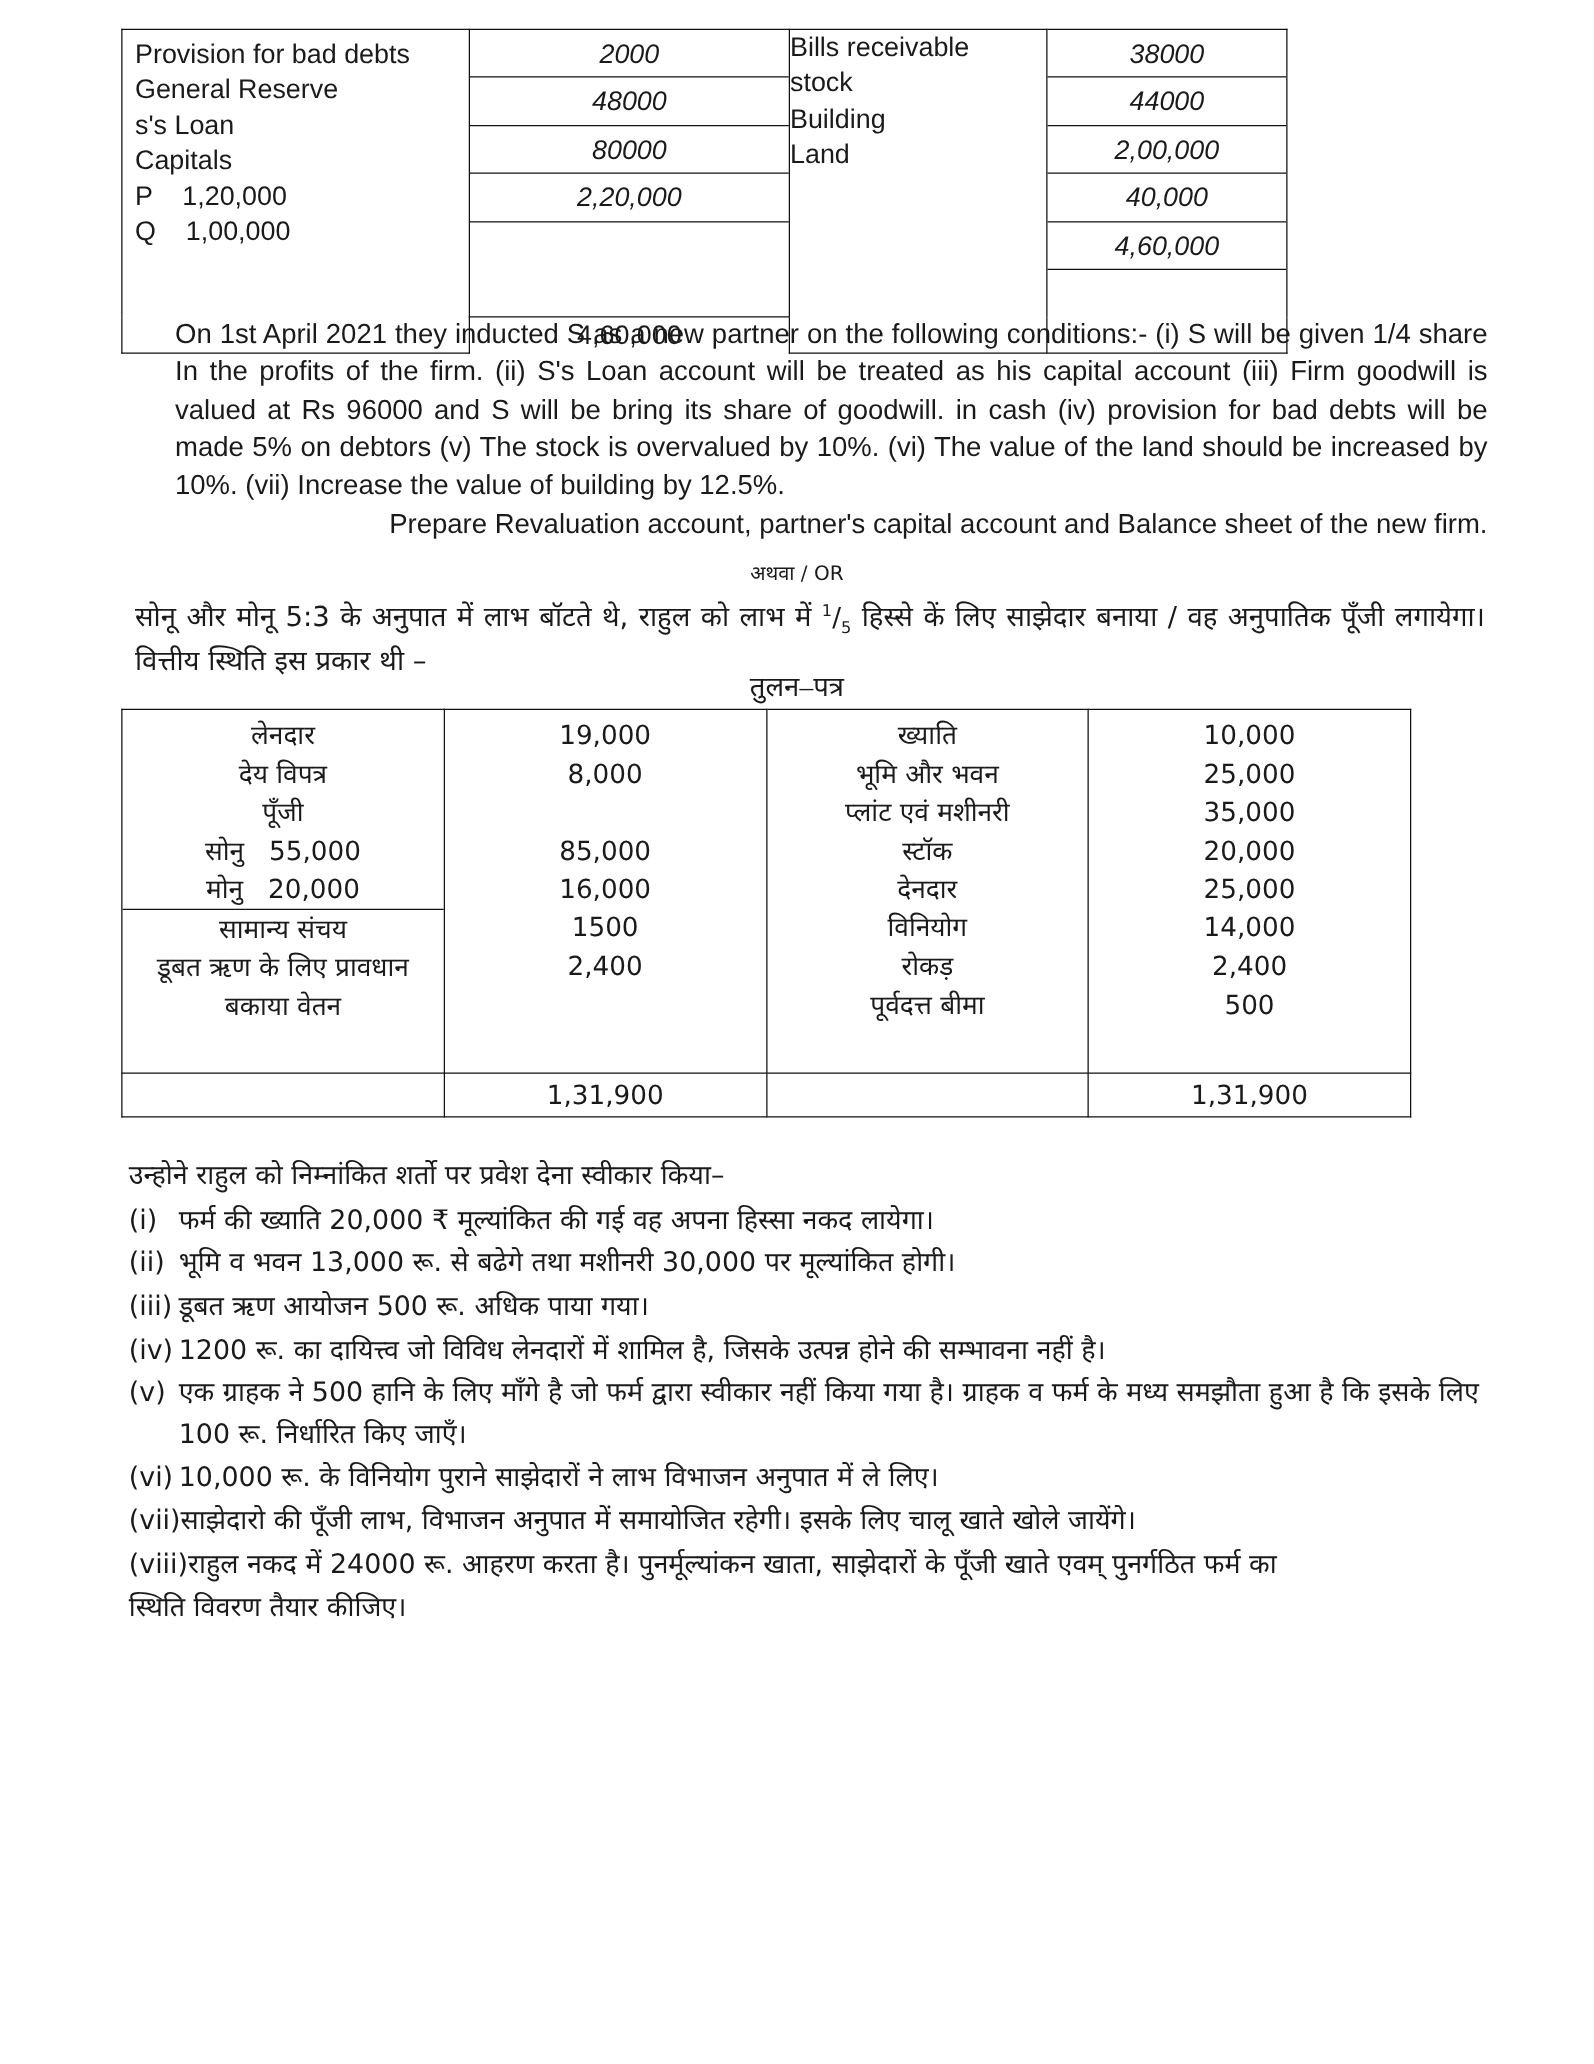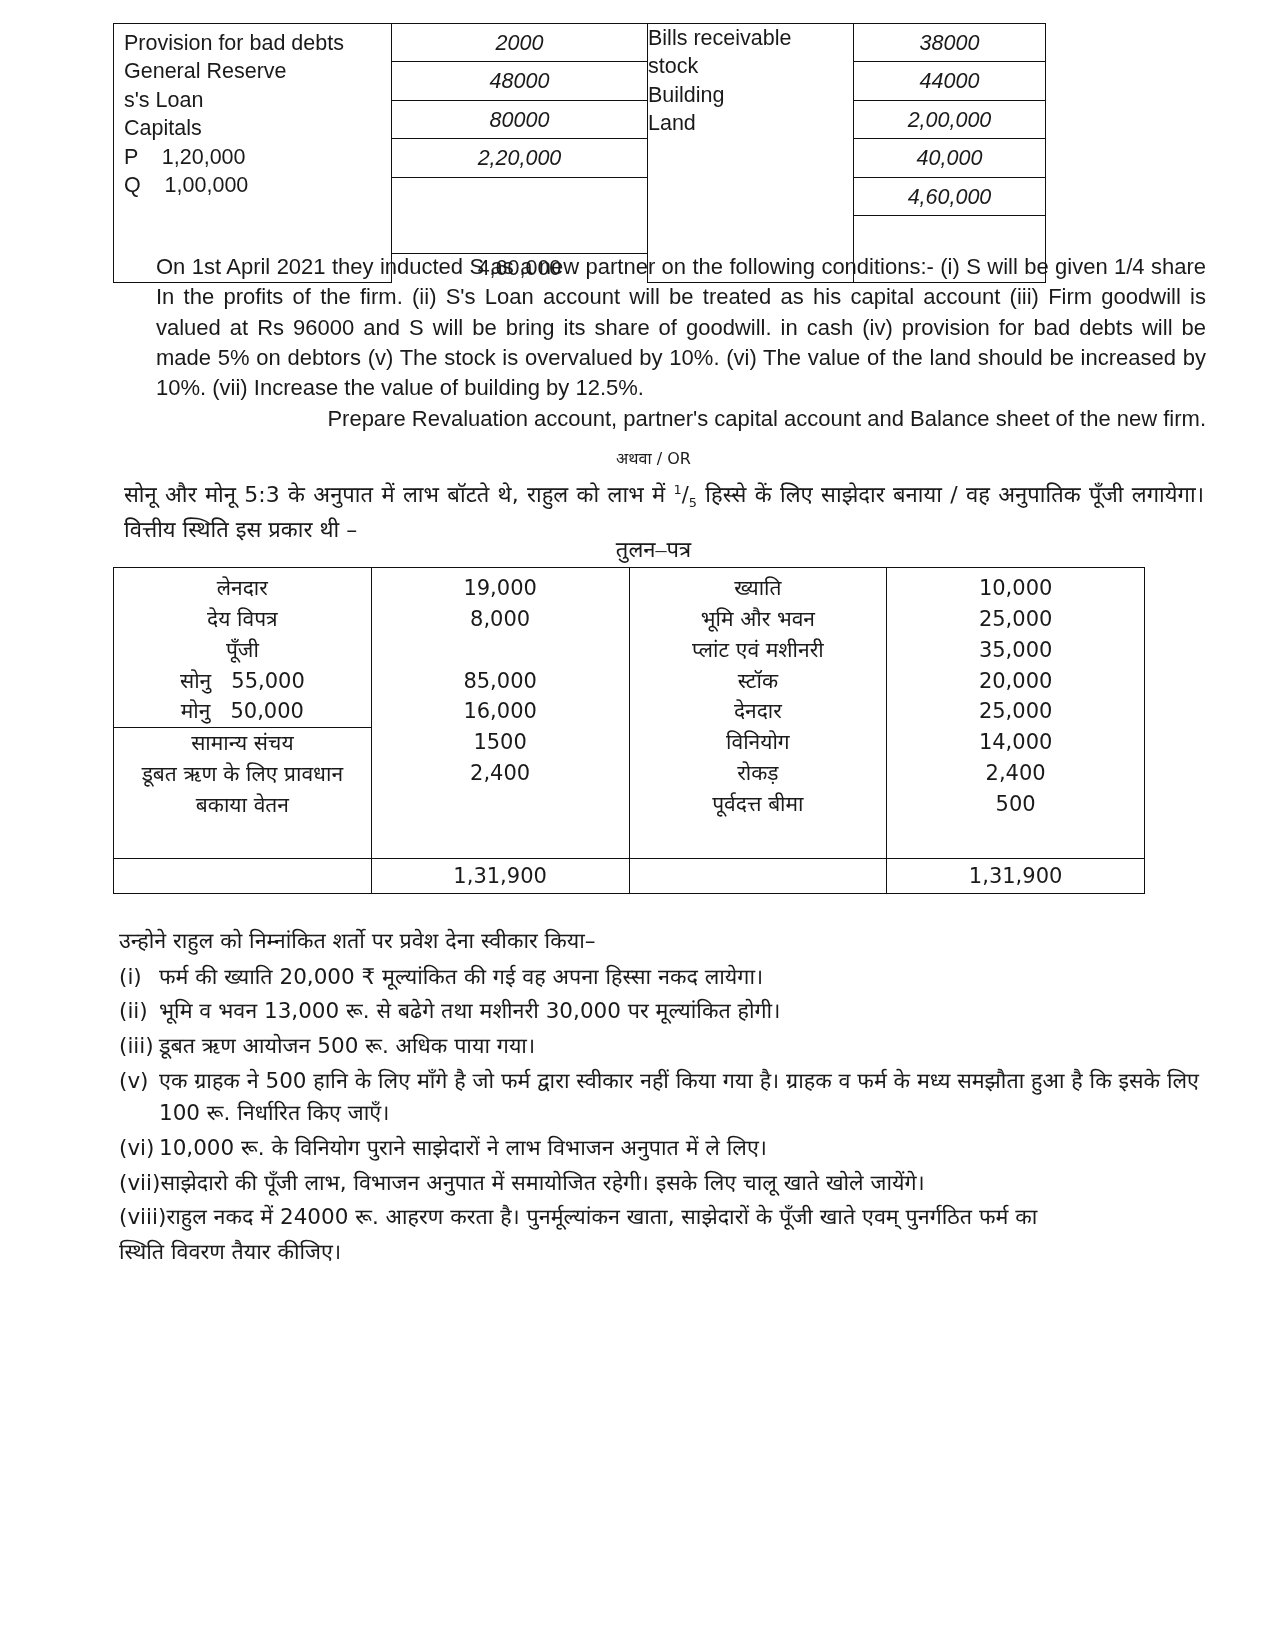--- a/index.html
+++ b/index.html
@@ -20,7 +20,6 @@
     left: 0; top: 0;
     width: 1069px;
     height: 1651px;
-    margin-left: 16px;
   }
 
   

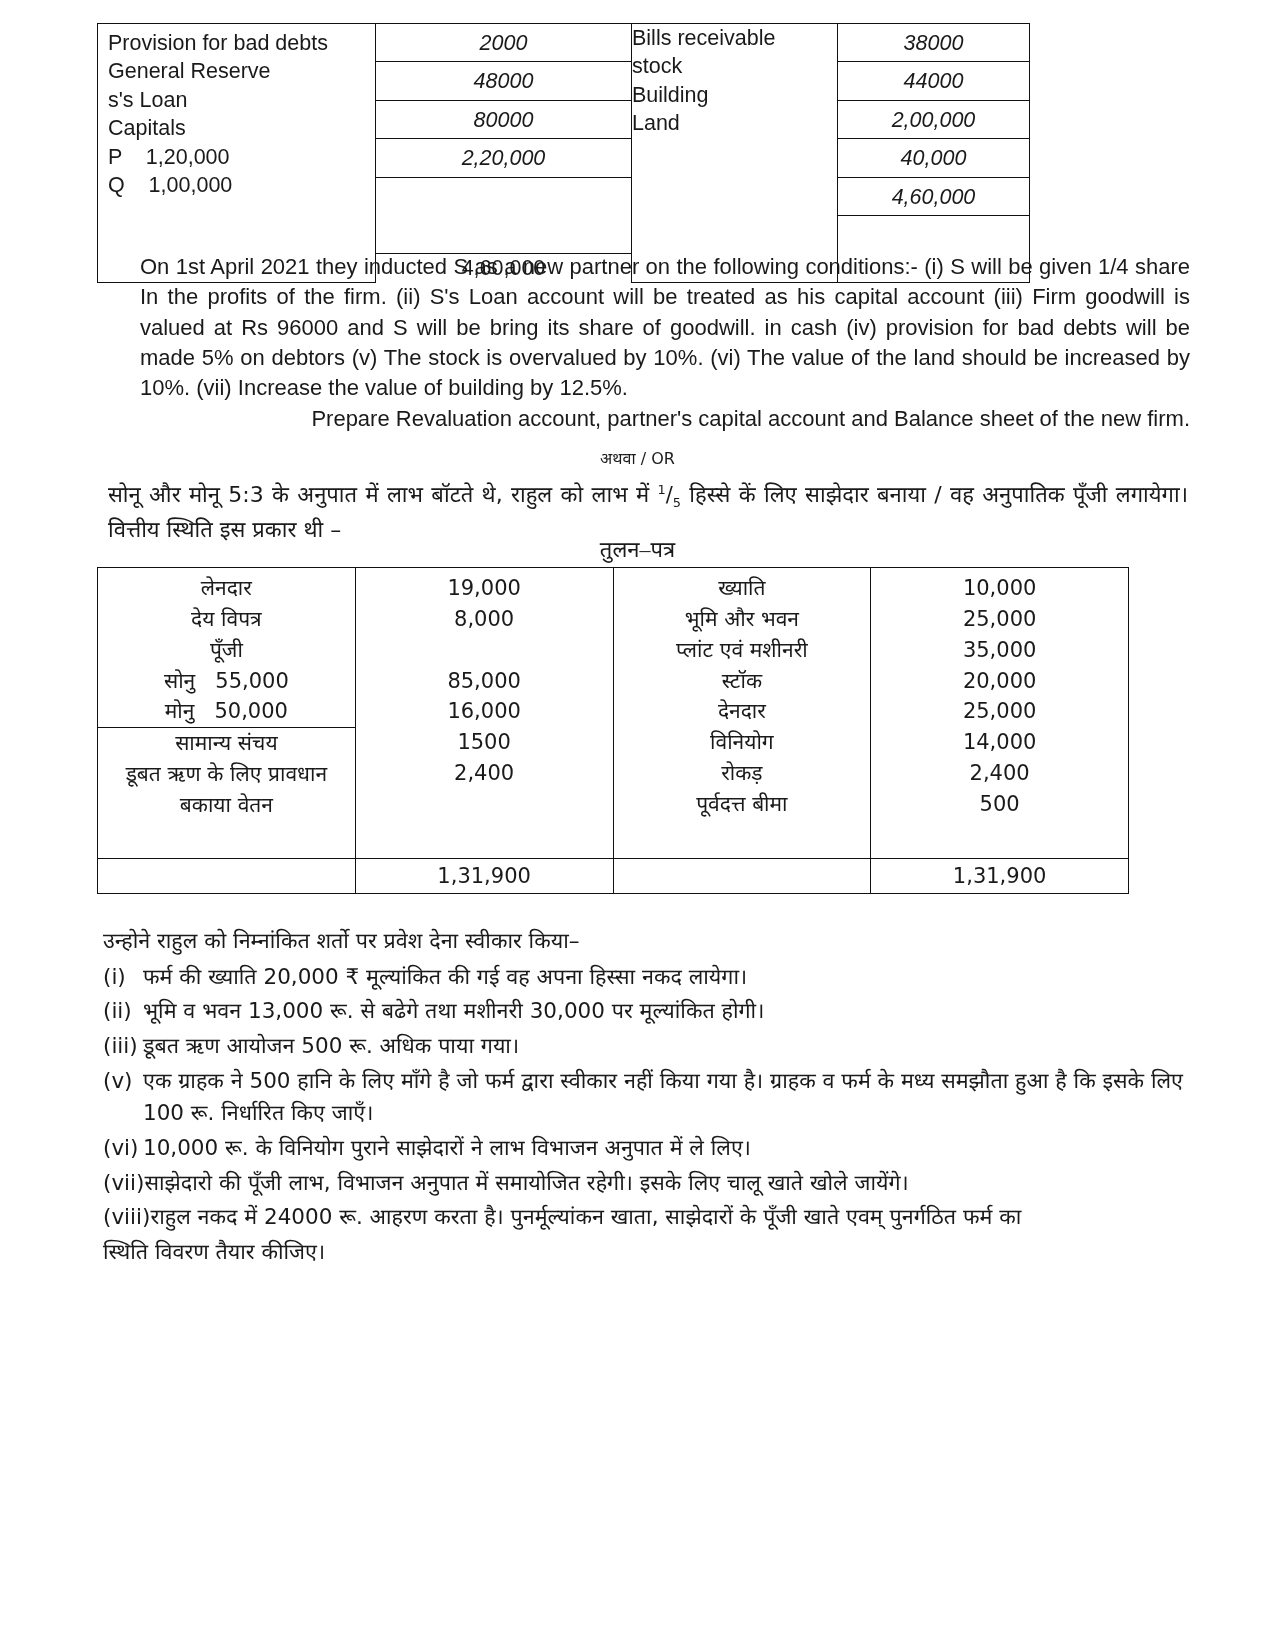--- a/index.html
+++ b/index.html
@@ -243,7 +243,7 @@
           <div>देय विपत्र</div>
           <div>पूँजी</div>
           <div>सोनु   55,000</div>
-          <div class="underline-full">मोनु   50,000</div>
+          <div class="underline-full">मोनु   20,000</div>
           <div>सामान्य संचय</div>
           <div>डूबत ऋण के लिए प्रावधान</div>
           <div>बकाया वेतन</div>

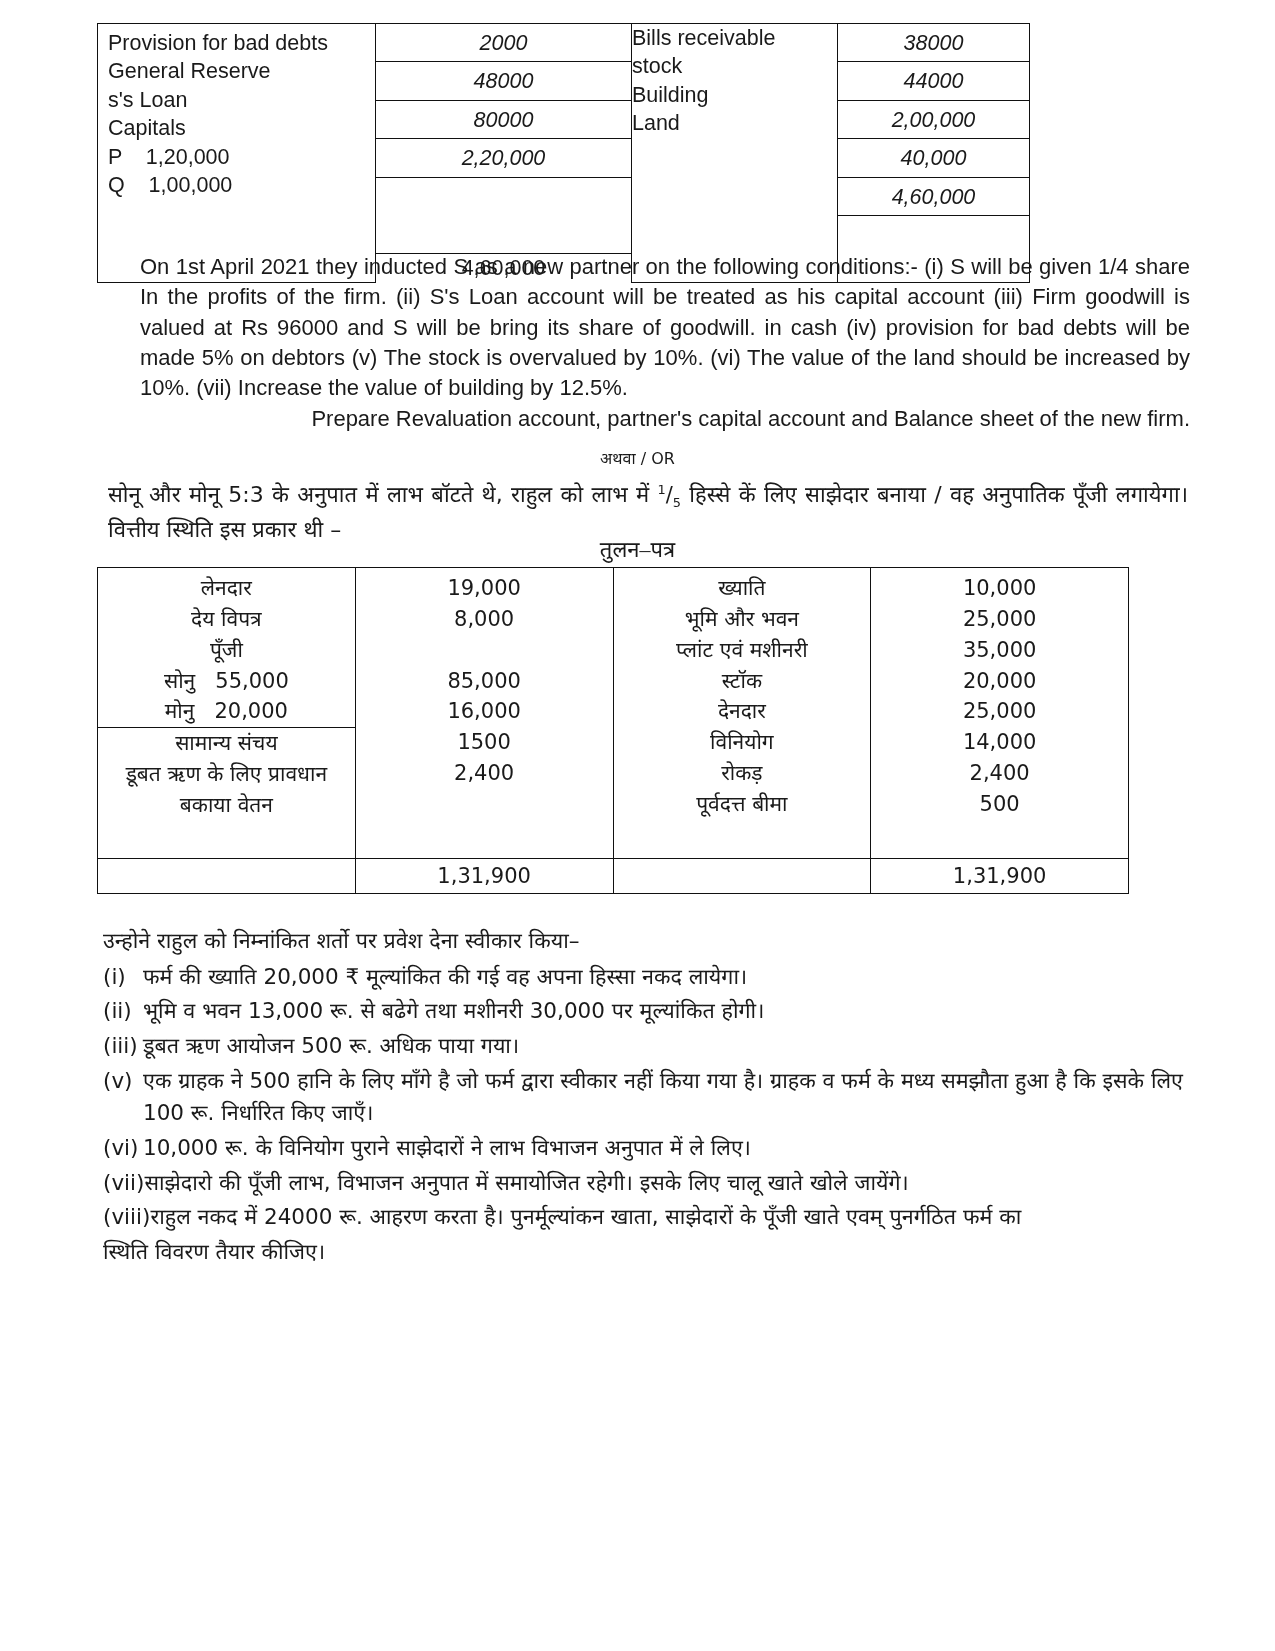--- a/index.html
+++ b/index.html
@@ -315,6 +315,10 @@
       <span class="txt">डूबत ऋण आयोजन 500 रू. अधिक पाया गया।</span>
     </div>
     <div class="item">
+      <span class="num">(iv)</span>
+      <span class="txt">1200 रू. का दायित्त्व जो विविध लेनदारों में शामिल है, जिसके उत्पन्न होने की सम्भावना नहीं है।</span>
+    </div>
+    <div class="item">
       <span class="num">(v)</span>
       <span class="txt">एक ग्राहक ने 500 हानि के लिए माँगे है जो फर्म द्वारा स्वीकार नहीं किया गया है। ग्राहक व फर्म के मध्य समझौता हुआ है कि इसके लिए 100 रू. निर्धारित किए जाएँ।</span>
     </div>

